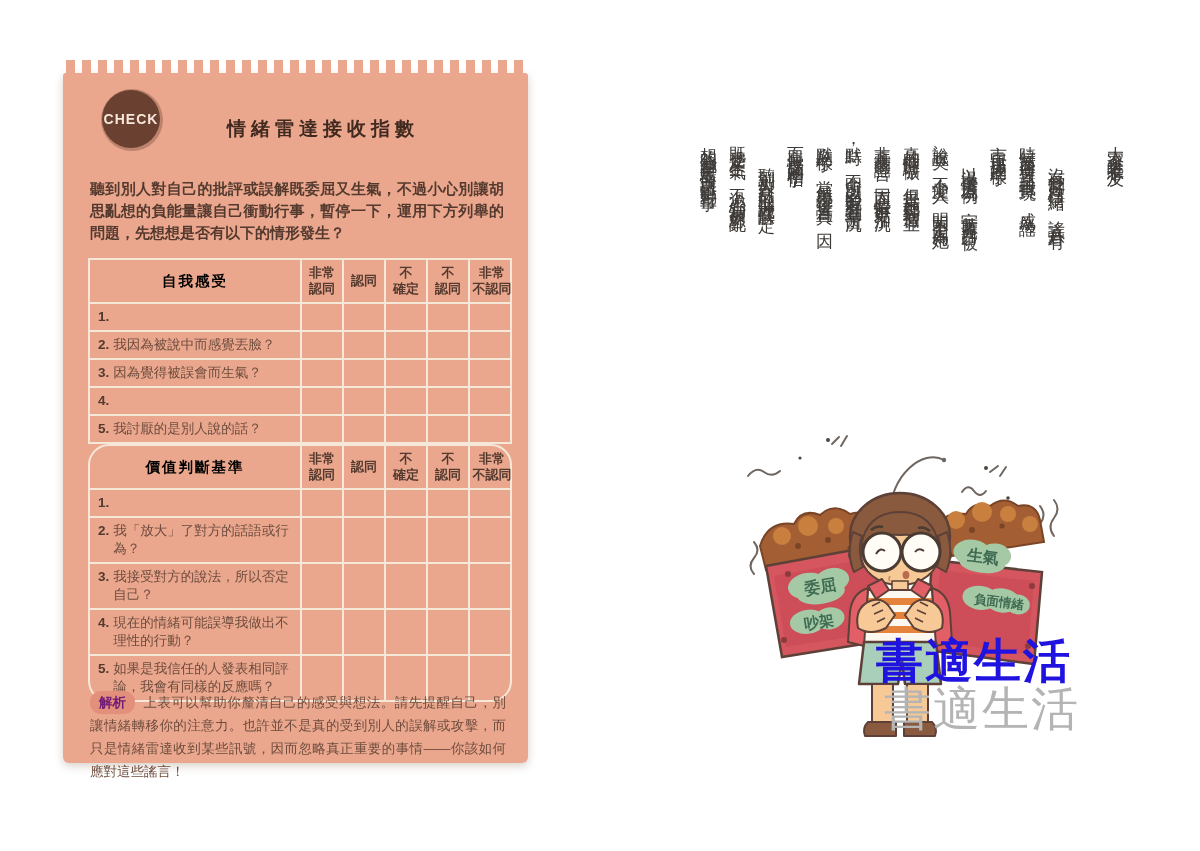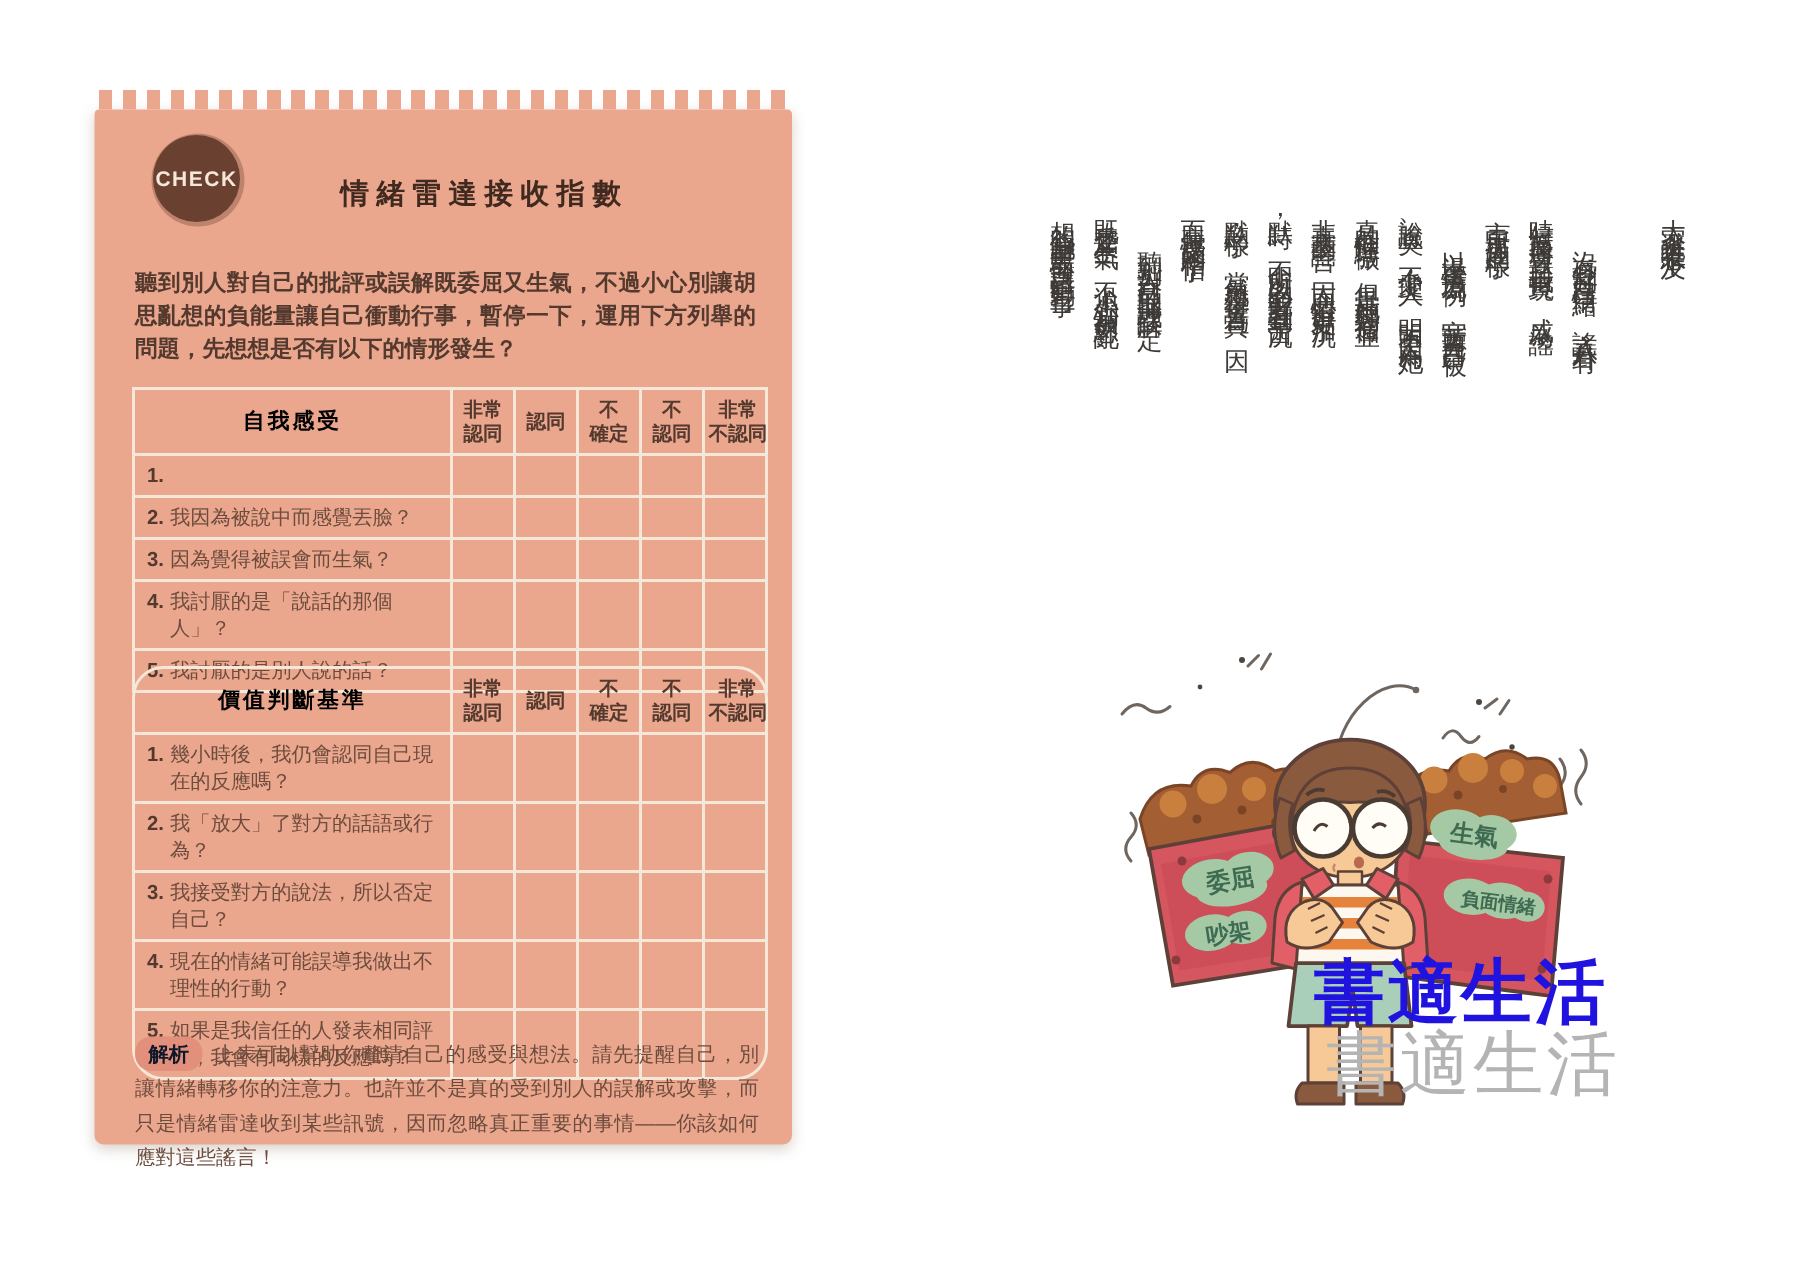--- a/index.html
+++ b/index.html
@@ -127,7 +127,6 @@
         <div class="t-row">
           <div class="t-q">
             <span class="t-num">4.</span>
-            <span>我討厭的是「說話的那個人」？</span>
           </div>
           <div class="t-c t-body-cell"></div>
           <div class="t-c t-body-cell"></div>

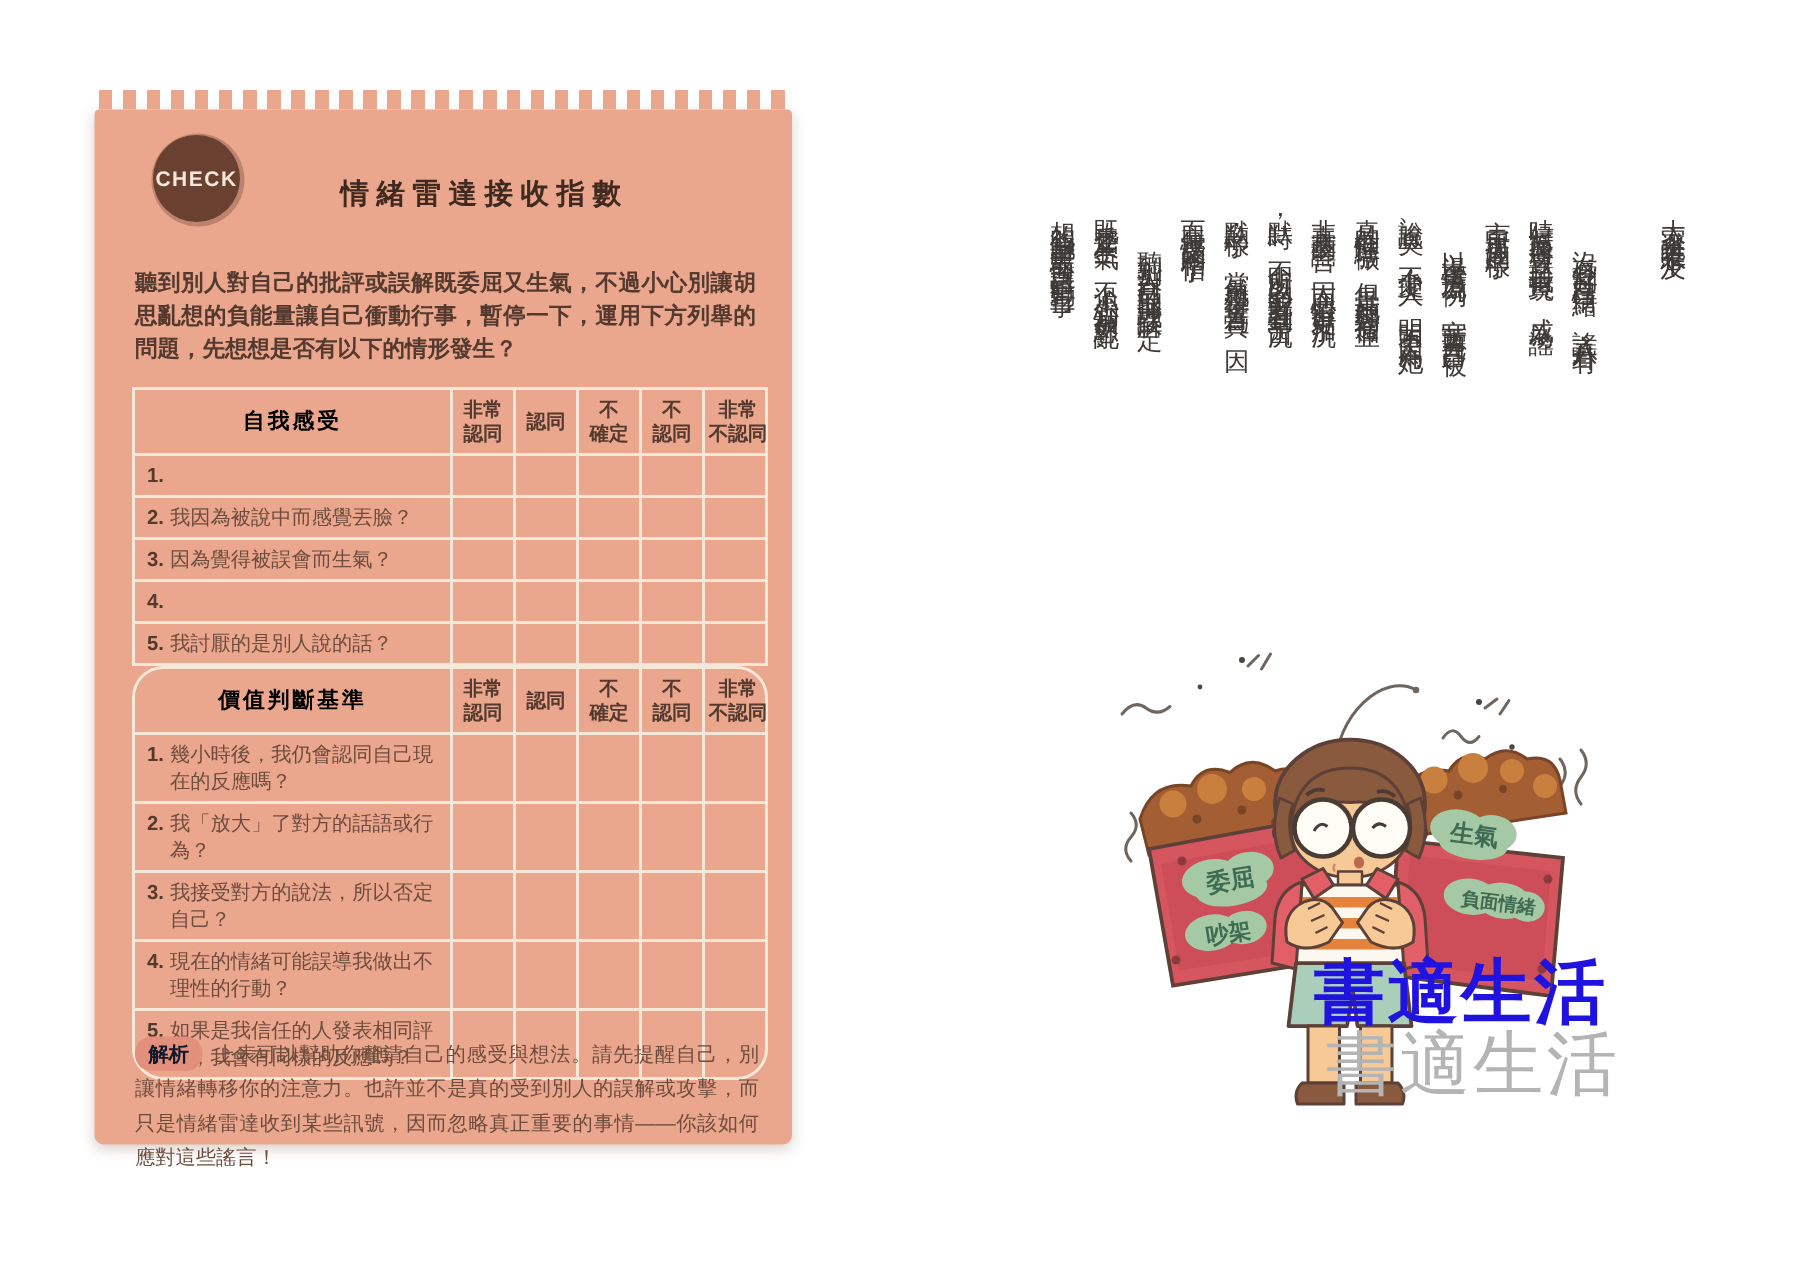--- a/index.html
+++ b/index.html
@@ -162,7 +162,6 @@
         <div class="t-row">
           <div class="t-q">
             <span class="t-num">1.</span>
-            <span>幾小時後，我仍會認同自己現在的反應嗎？</span>
           </div>
           <div class="t-c t-body-cell"></div>
           <div class="t-c t-body-cell"></div>

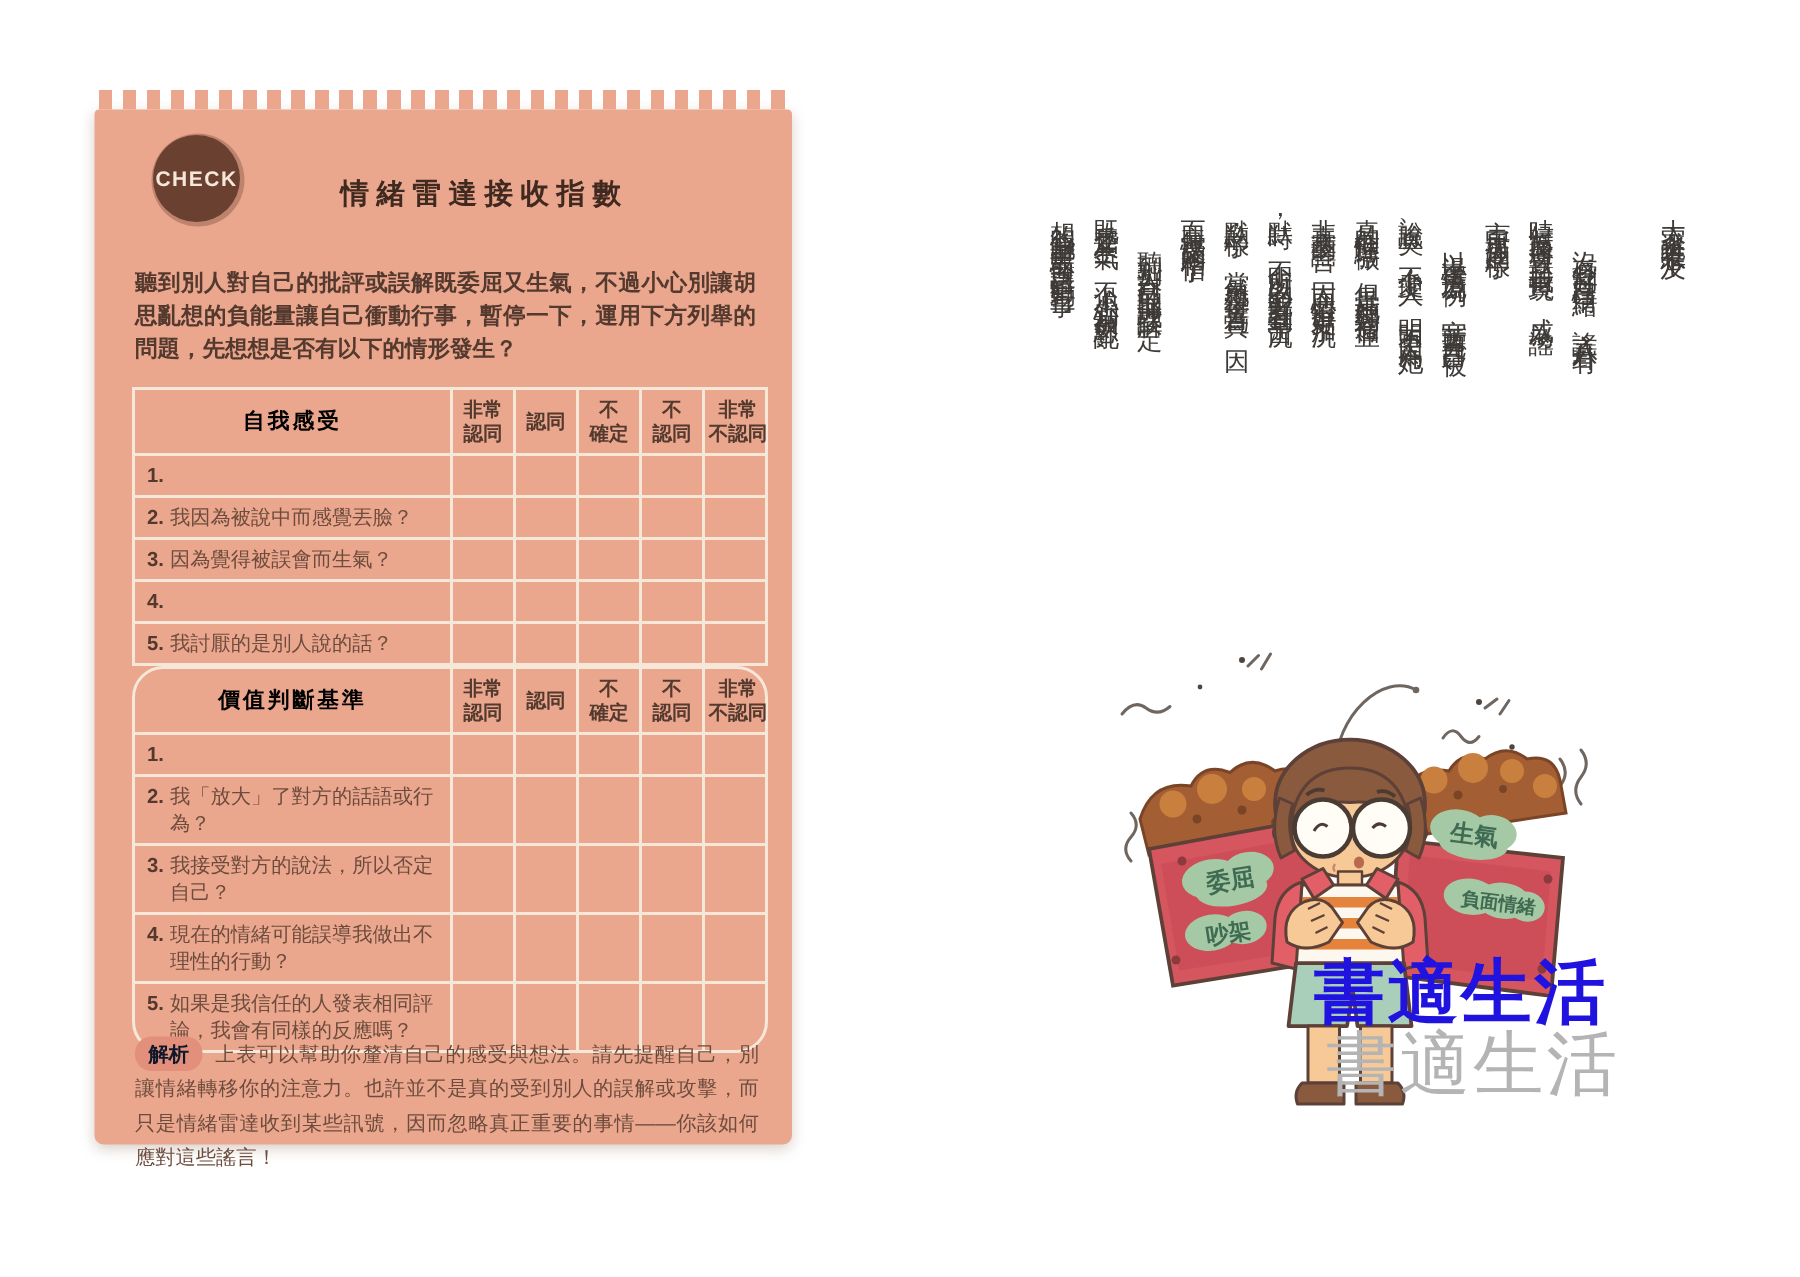--- a/index.html
+++ b/index.html
@@ -39,7 +39,7 @@
 
   .analysis{position:absolute;left:27px;top:604px;width:416px;font-size:13.5px;
         line-height:23px;color:#6e4c3d;text-align:justify;}
-  .pill{display:inline-block;background:#e2907c;color:#0f172a;font-weight:bold;
+  .pill{display:inline-block;background:#e2907c;color:#701a75;font-weight:bold;
         border-radius:11px;padding:0 9px;margin-right:8px;font-size:13.5px;}
 
   

